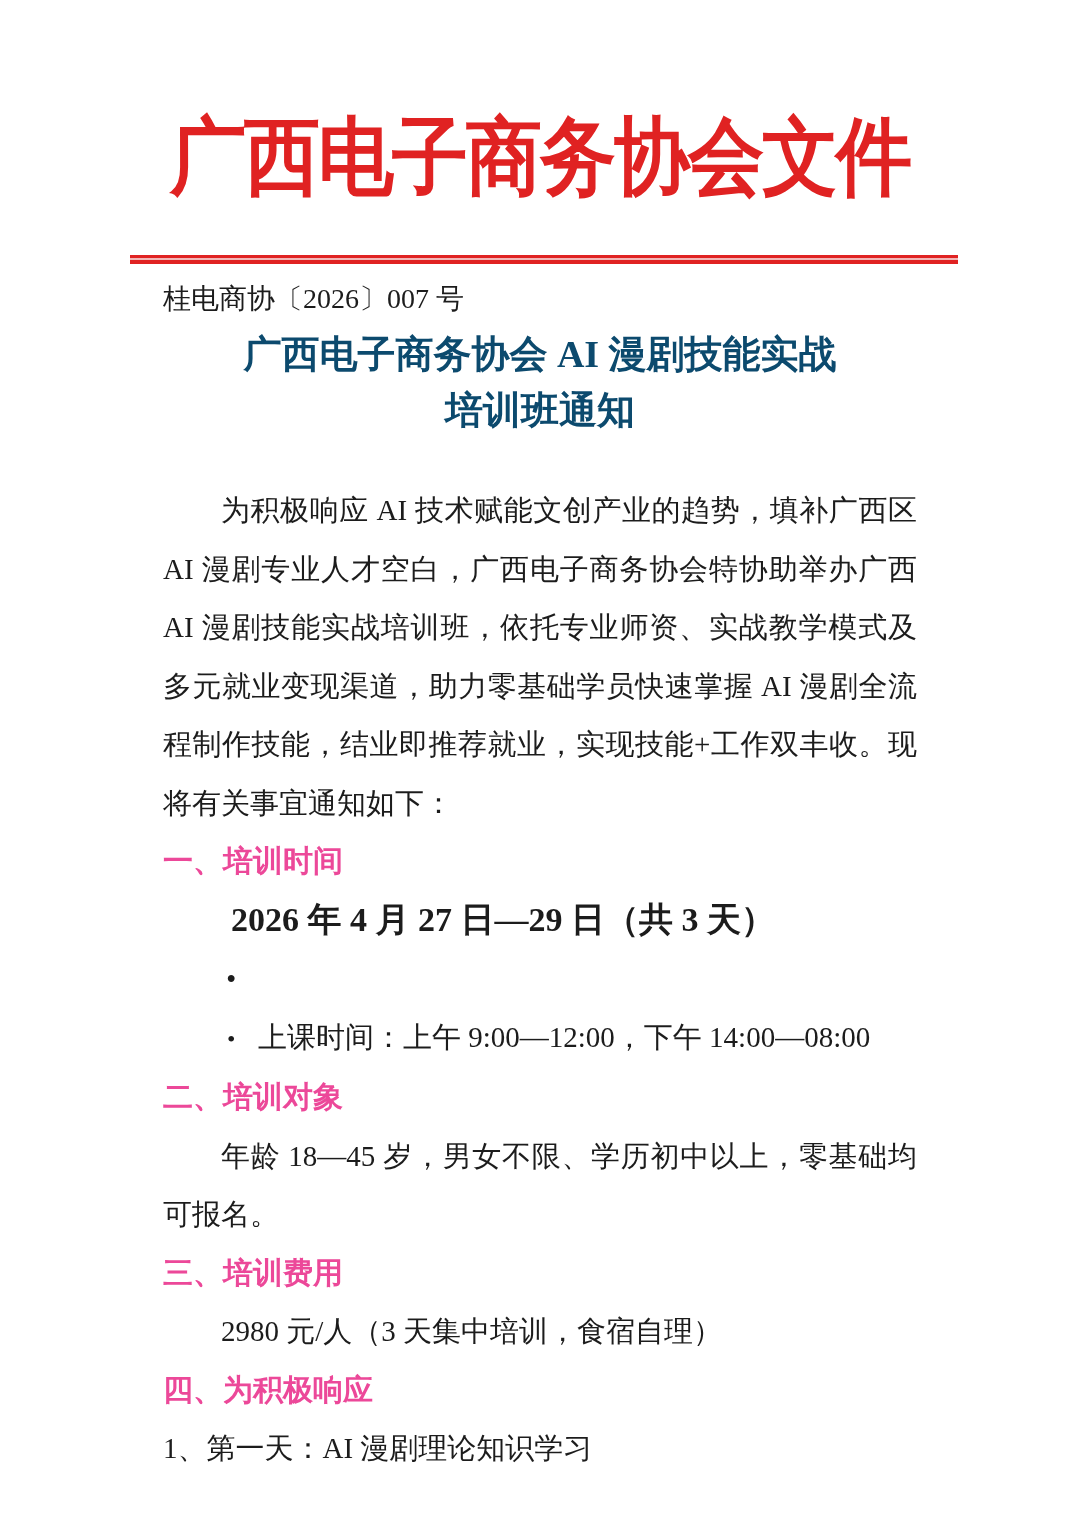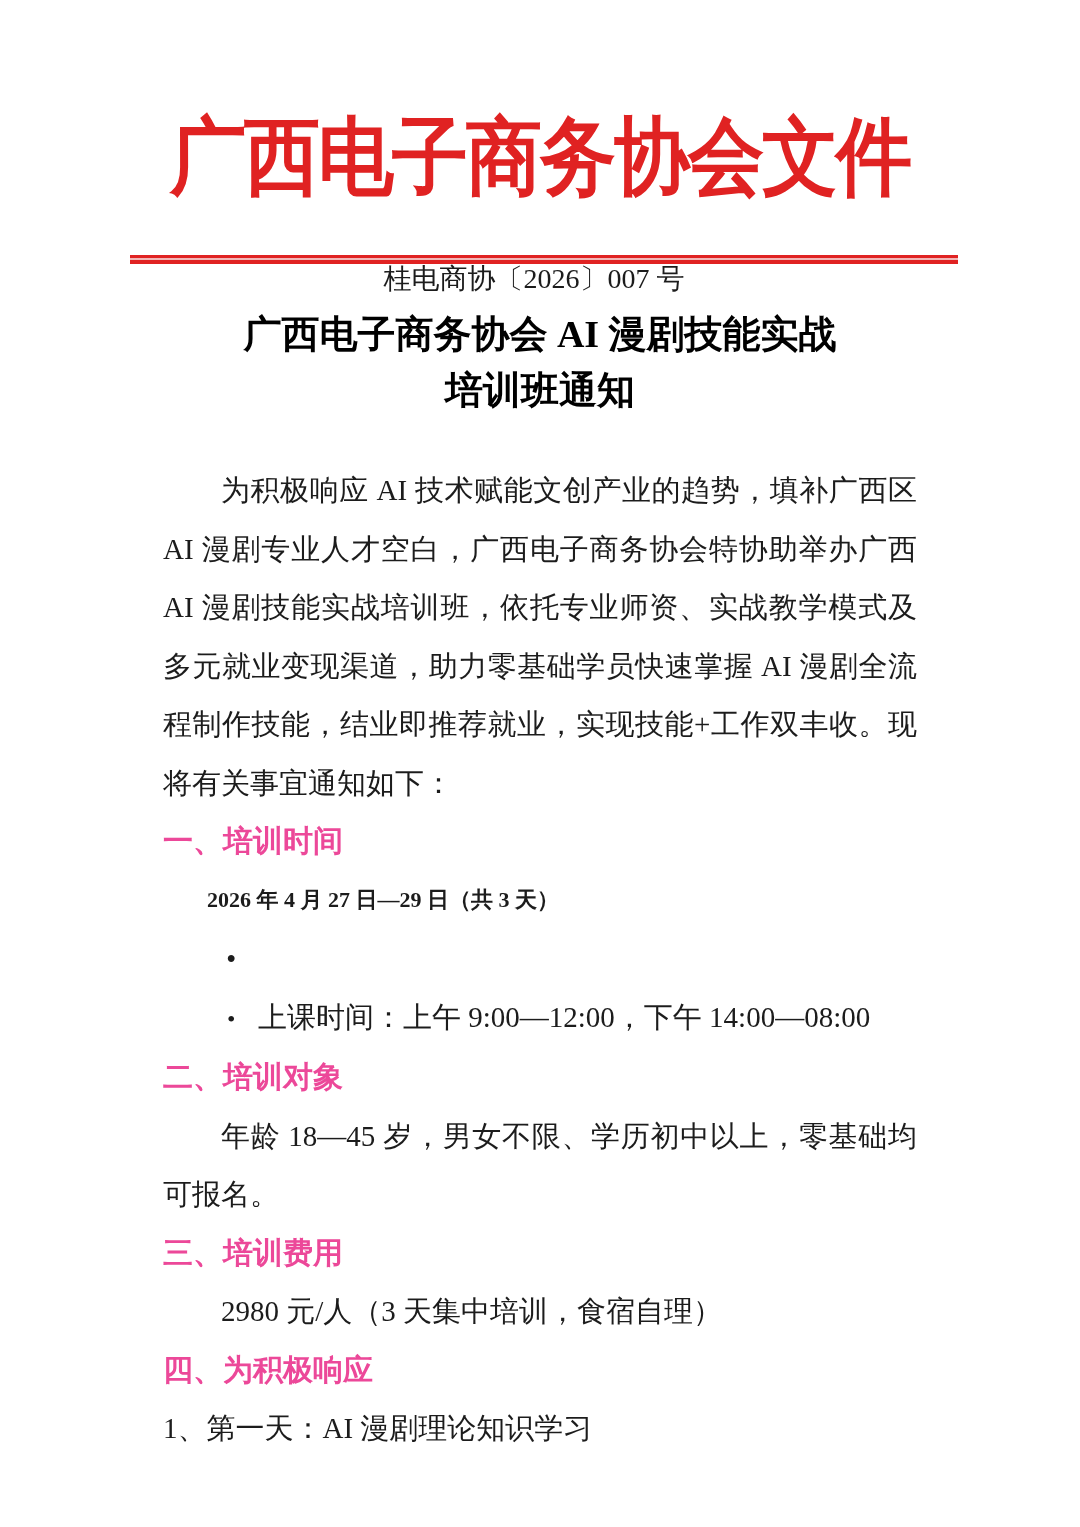--- a/index.html
+++ b/index.html
@@ -40,10 +40,10 @@
   }
 
   .doc-number {
-    margin: 0 175px 0 163px;
+    margin: 20px 175px 0 163px;
     line-height: 30px;
     font-size: 28px;
-    text-align: center;
+    text-align: left;
   }
 
   

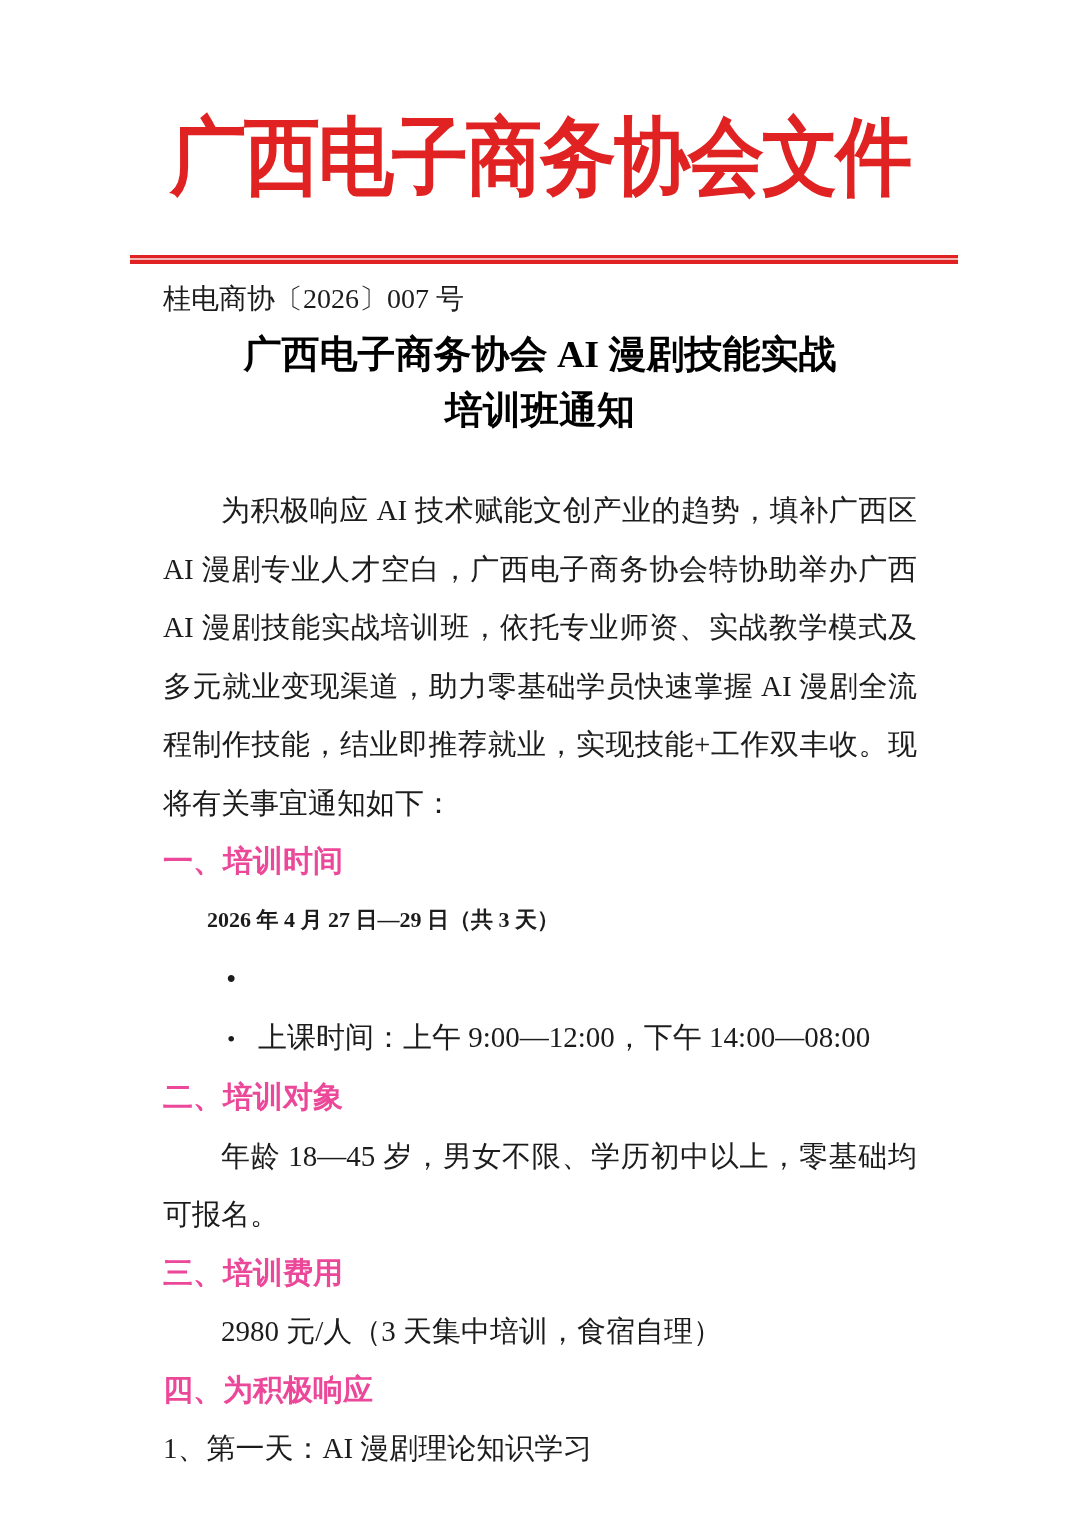--- a/index.html
+++ b/index.html
@@ -53,7 +53,7 @@
     font-family: "Liberation Serif", "DejaVu Serif", serif;
     font-weight: bold;
     font-size: 38px;
-    color: #000000;
+    color: #0c4a6e;
   }
   .doc-title .t-line { display: block; line-height: 56px; }
 

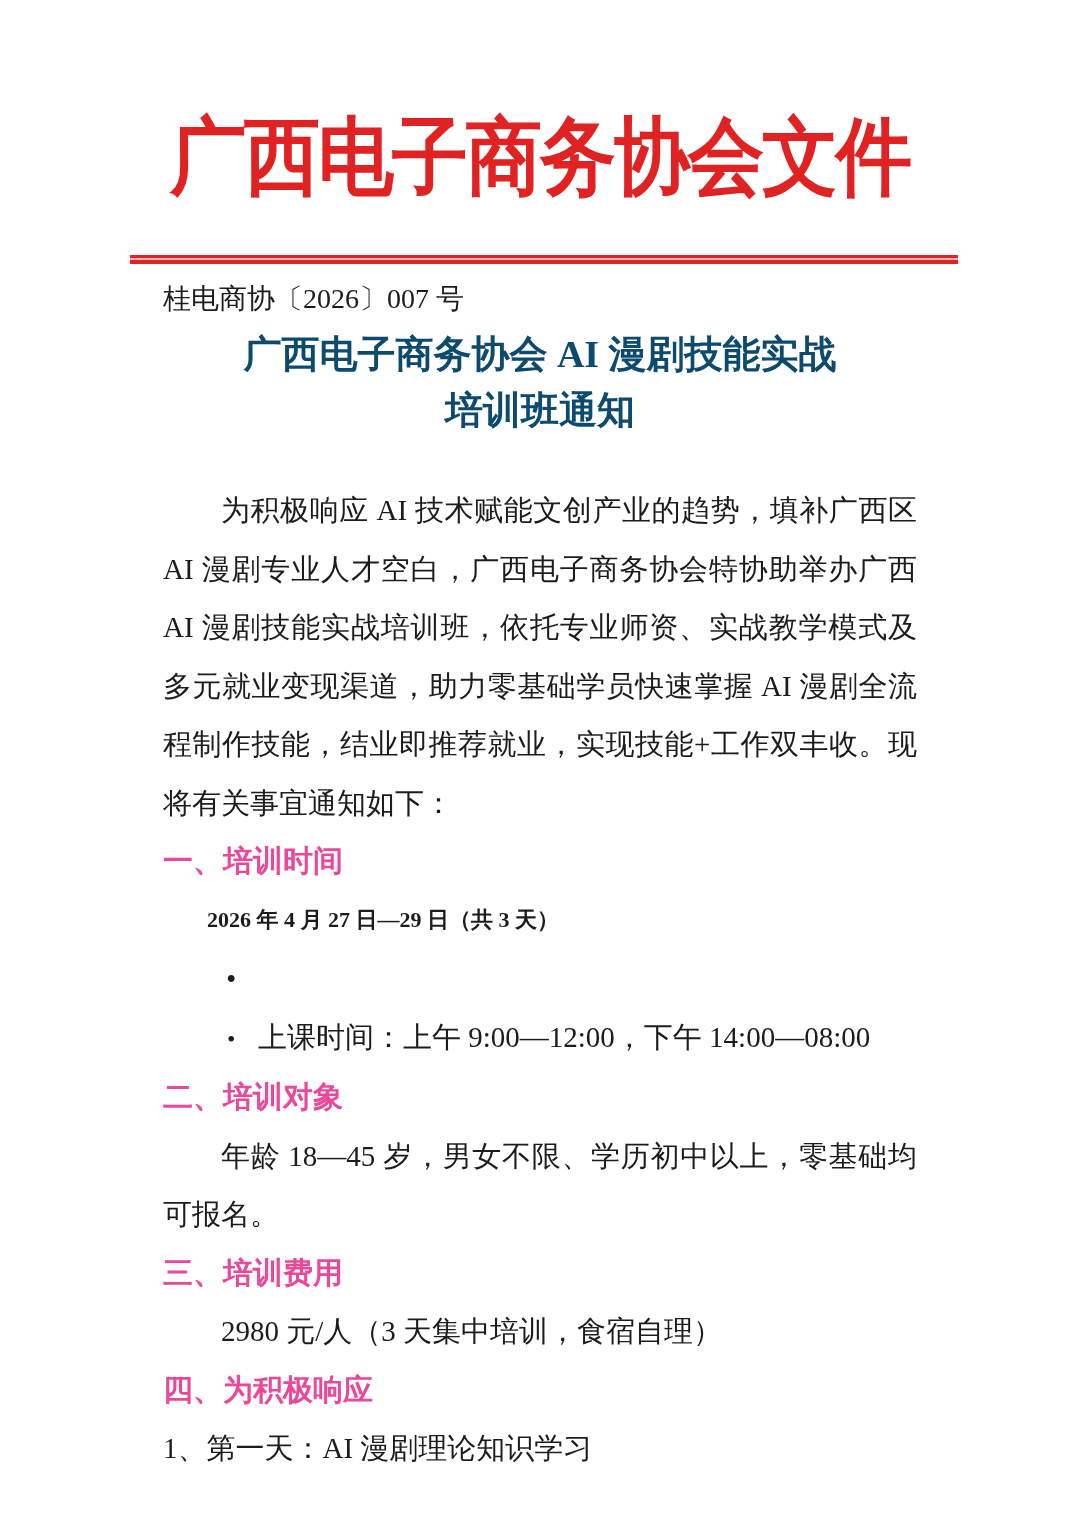--- a/index.html
+++ b/index.html
@@ -78,7 +78,7 @@
   .date-line {
     text-indent: 2em;
     font-weight: bold;
-    font-size: 22px;
+    font-size: 34px;
   }
 
   .bullet { display: flex; align-items: baseline; }

